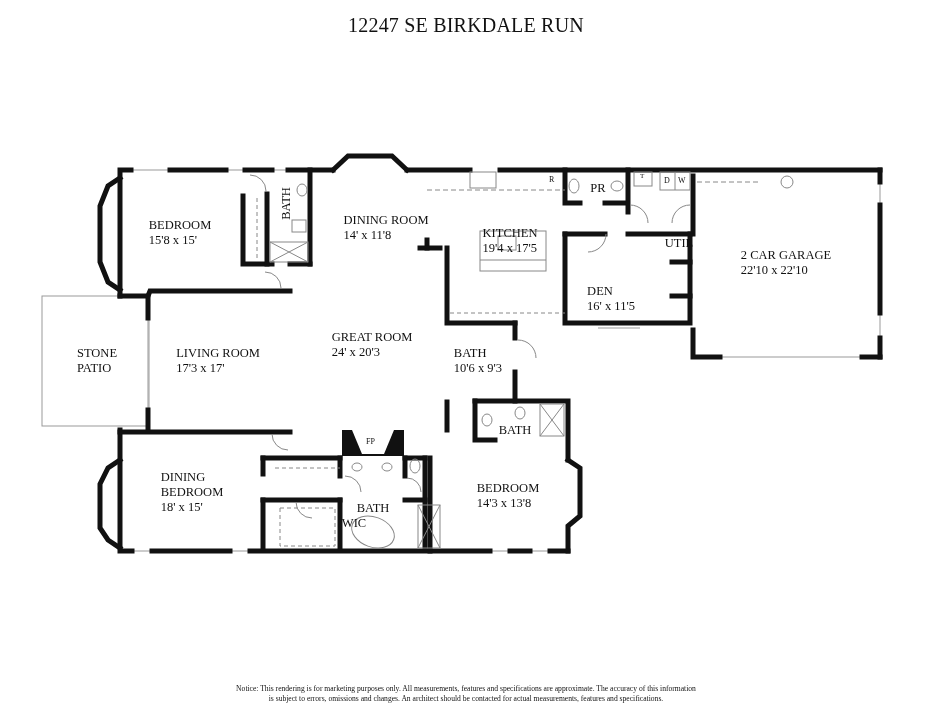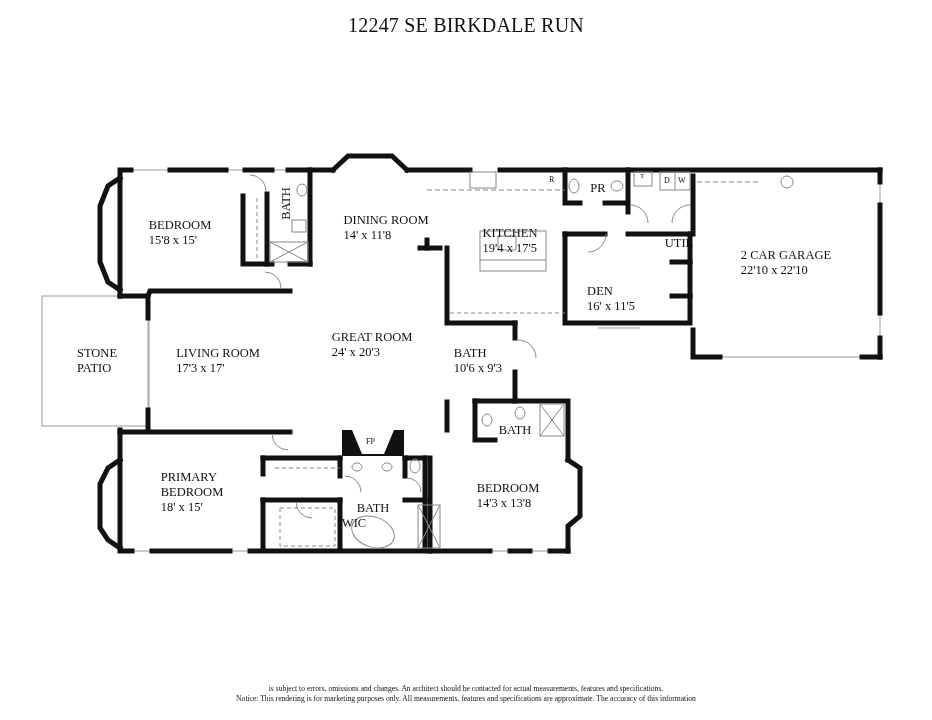--- a/index.html
+++ b/index.html
@@ -211,7 +211,7 @@
   </div>
 <div class="lbl" style="left:515px; top:423px;">BATH</div>
 <div class="lbl" style="left:192px; top:470px;">
-    <span>PRIMARY</span>
+    <span>DINING</span>
     <span>BEDROOM</span>
     <span>18' x 15'</span>
   </div>

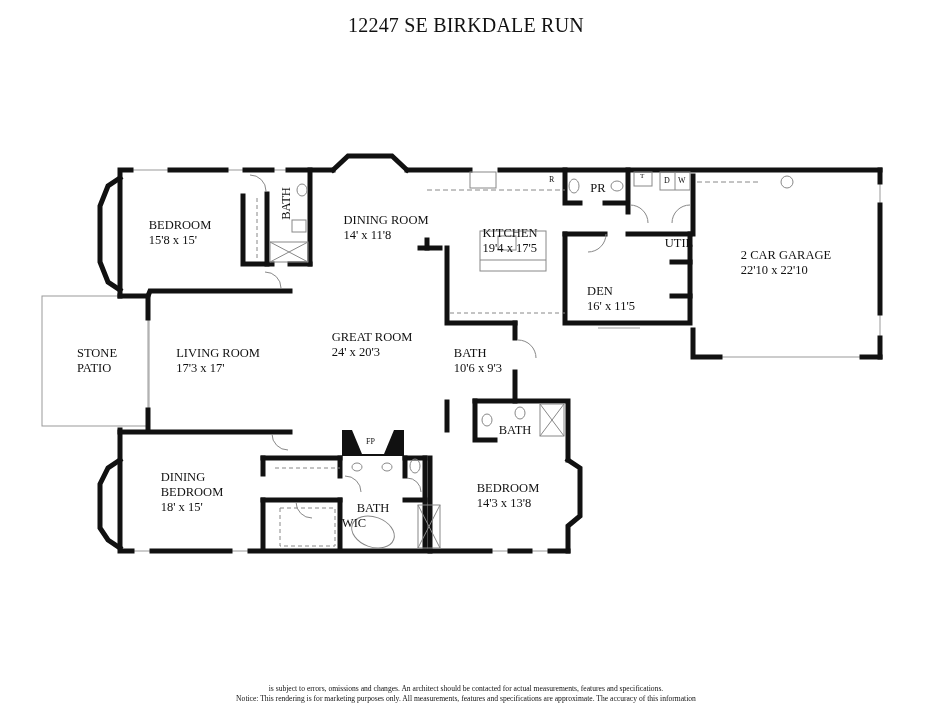--- a/index.html
+++ b/index.html
@@ -229,8 +229,8 @@
 <div class="tiny" style="left:640px; top:172px; font-size:7px;">T</div>
 
 <div class="notice">
+  <div>Notice: This rendering is for marketing purposes only. All measurements, features and specifications are approximate. The accuracy of this information</div>
   <div>is subject to errors, omissions and changes. An architect should be contacted for actual measurements, features and specifications.</div>
-  <div>Notice: This rendering is for marketing purposes only. All measurements, features and specifications are approximate. The accuracy of this information</div>
 </div>
 
 </body></html>

